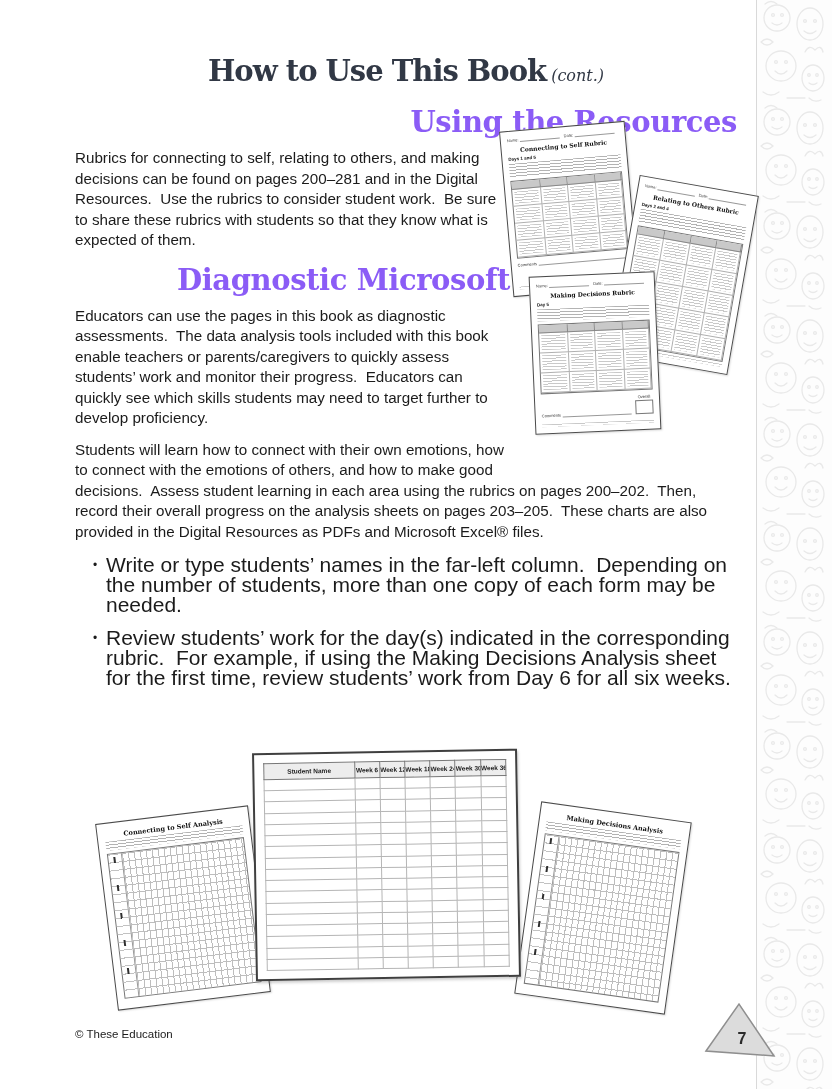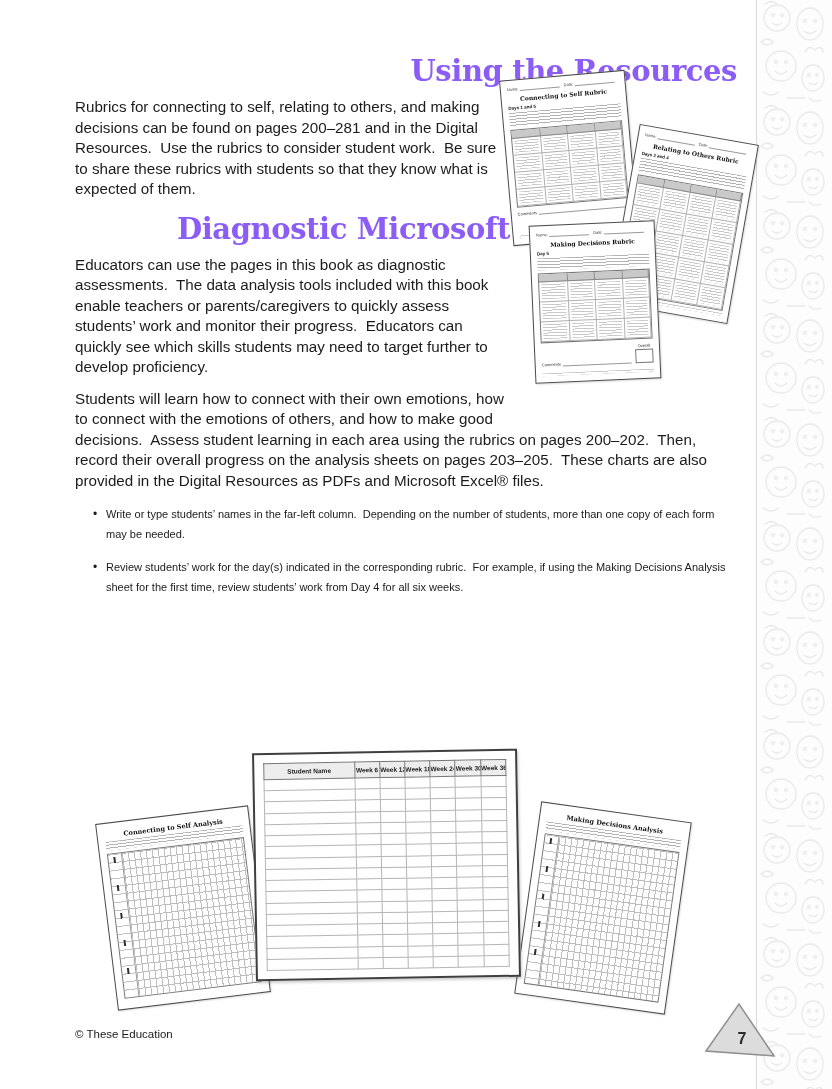--- a/index.html
+++ b/index.html
@@ -112,6 +112,7 @@
 
   <div class="content">
 
+    <div class="doc-title"><span>How to Use This Book</span><span class="cont">(cont.)</span></div>
 
     <h2 class="sec first">Using the Resources</h2>
 

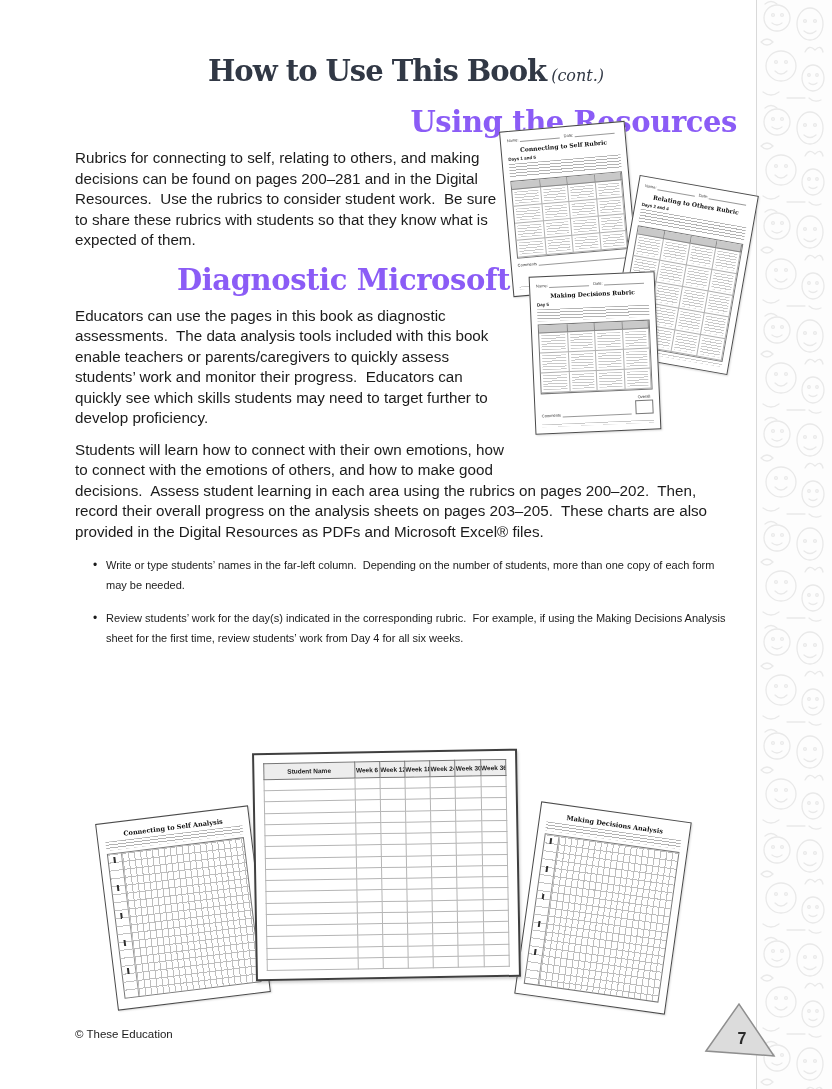--- a/index.html
+++ b/index.html
@@ -18,7 +18,7 @@
   h3.sec{font-family:"DejaVu Serif",serif;font-weight:bold;font-size:18.5px;letter-spacing:-0.3px;
          color:#313845;margin:15px 0 13px;}
   p.body{font-size:15.2px;line-height:20.5px;margin:0 0 11px;white-space:pre-wrap;}
-  .bullet{position:relative;margin:13px 0 12px 16px;padding-left:15px;font-size:11px;line-height:20px;white-space:pre-wrap;}
+  .bullet{position:relative;margin:13px 0 12px 16px;padding-left:15px;font-size:21px;line-height:20px;white-space:pre-wrap;}
   .bullet::before{content:"•";position:absolute;left:2px;top:0;font-size:12px;color:#1b1b1b;}
   
   .rubric-float{float:right;width:215px;height:318px;margin:2px 0 4px 12px;position:relative;}

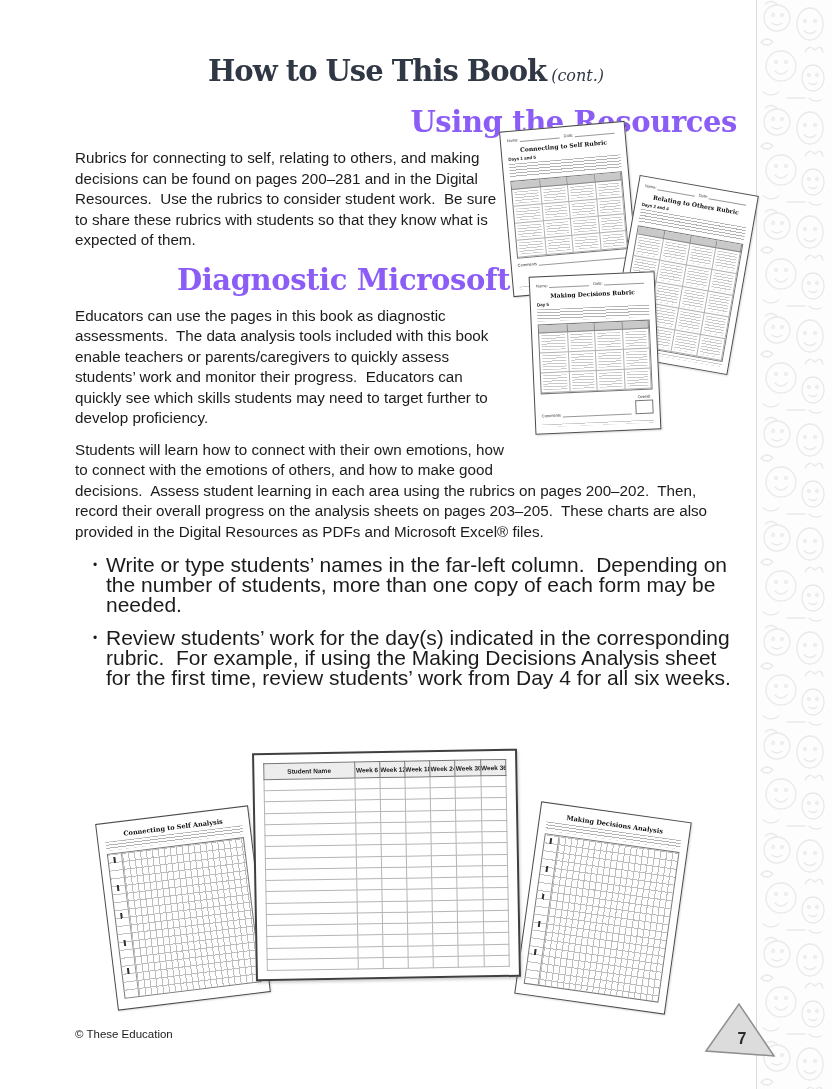--- a/index.html
+++ b/index.html
@@ -340,7 +340,7 @@
 
     <div class="bullets">
       <div class="bullet">Write or type students’ names in the far-left column.  Depending on the number of students, more than one copy of each form may be needed.</div>
-      <div class="bullet">Review students’ work for the day(s) indicated in the corresponding rubric.  For example, if using the Making Decisions Analysis sheet for the first time, review students’ work from Day 4 for all six weeks.</div>
+      <div class="bullet">Review students’ work for the day(s) indicated in the corresponding rubric.  For example, if using the Making Decisions Analysis sheet for the first time, review students’ work from Day 6 for all six weeks.</div>
     </div>
   </div>
 

